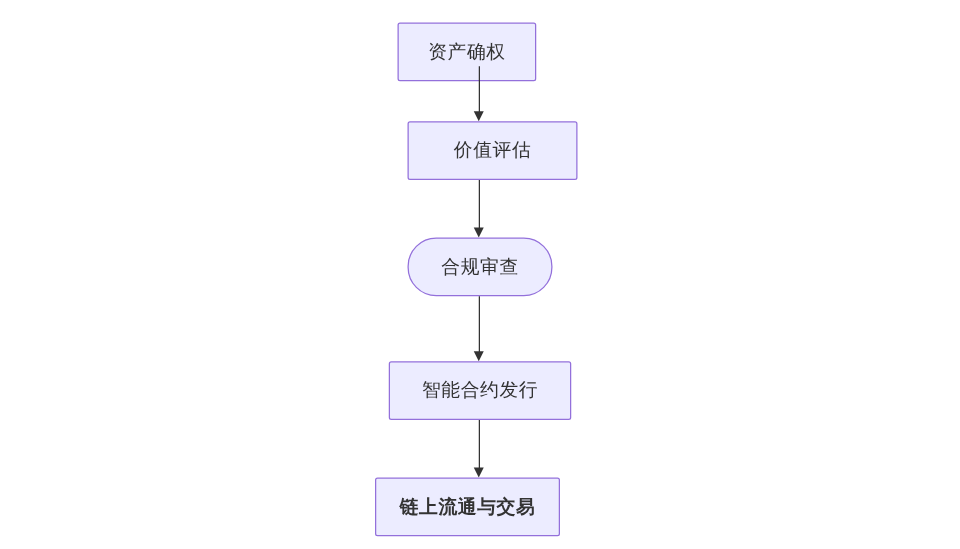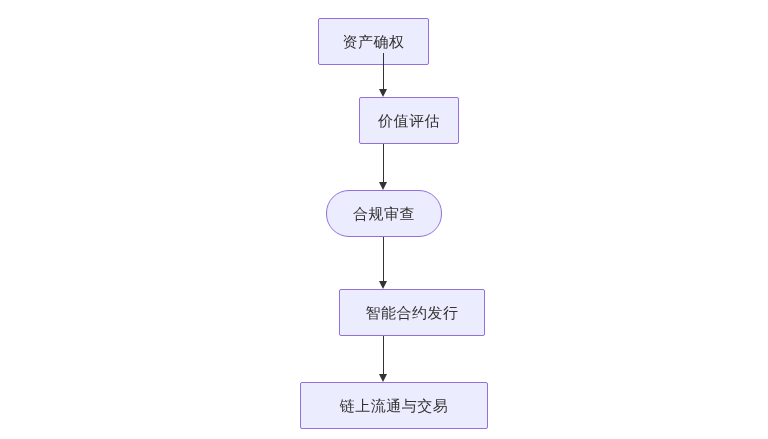--- a/index.html
+++ b/index.html
@@ -60,7 +60,7 @@
   <div class="edge" style="left:383px; top:53px; height:38px;"></div>
   <div class="arrowhead" style="left:379px; top:89px;"></div>
 
-  <div class="node" style="left:326px; top:97px; width:100px; height:47px;margin-left:33px;">
+  <div class="node" style="left:326px; top:97px; width:136px; height:47px;">
     <span>价值评估</span>
   </div>
 

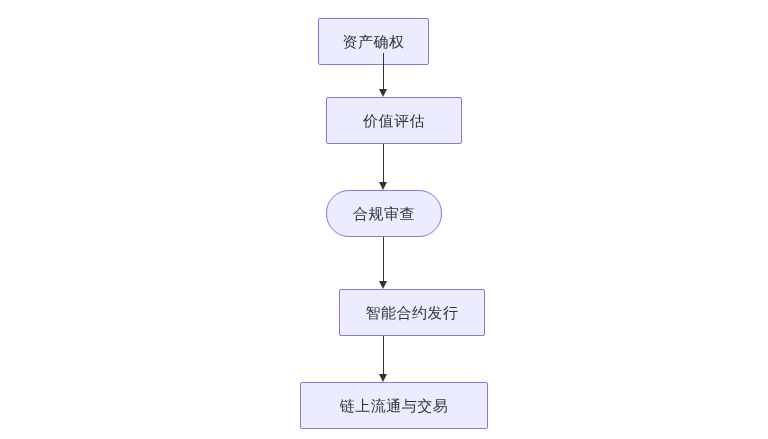--- a/index.html
+++ b/index.html
@@ -74,7 +74,7 @@
   <div class="edge" style="left:383px; top:237px; height:46px;"></div>
   <div class="arrowhead" style="left:379px; top:281px;"></div>
 
-  <div class="node" style="left:311px; top:289px; width:146px; height:47px;margin-left:28px;">
+  <div class="node" style="left:311px; top:289px; width:146px; height:47px;">
     <span>智能合约发行</span>
   </div>
 

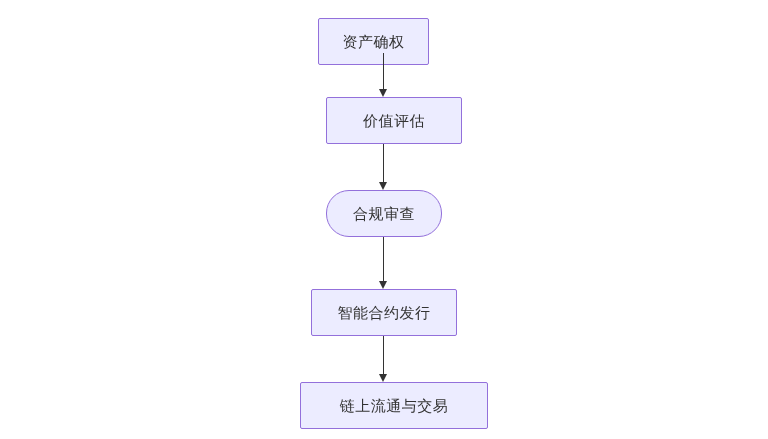--- a/index.html
+++ b/index.html
@@ -81,7 +81,7 @@
   <div class="edge" style="left:383px; top:336px; height:40px;"></div>
   <div class="arrowhead" style="left:379px; top:374px;"></div>
 
-  <div class="node" style="left:300px; top:382px; width:188px; height:47px;">
+  <div class="node" style="left:300px; top:382px; width:148px; height:47px;font-weight:bold;">
     <span>链上流通与交易</span>
   </div>
 

